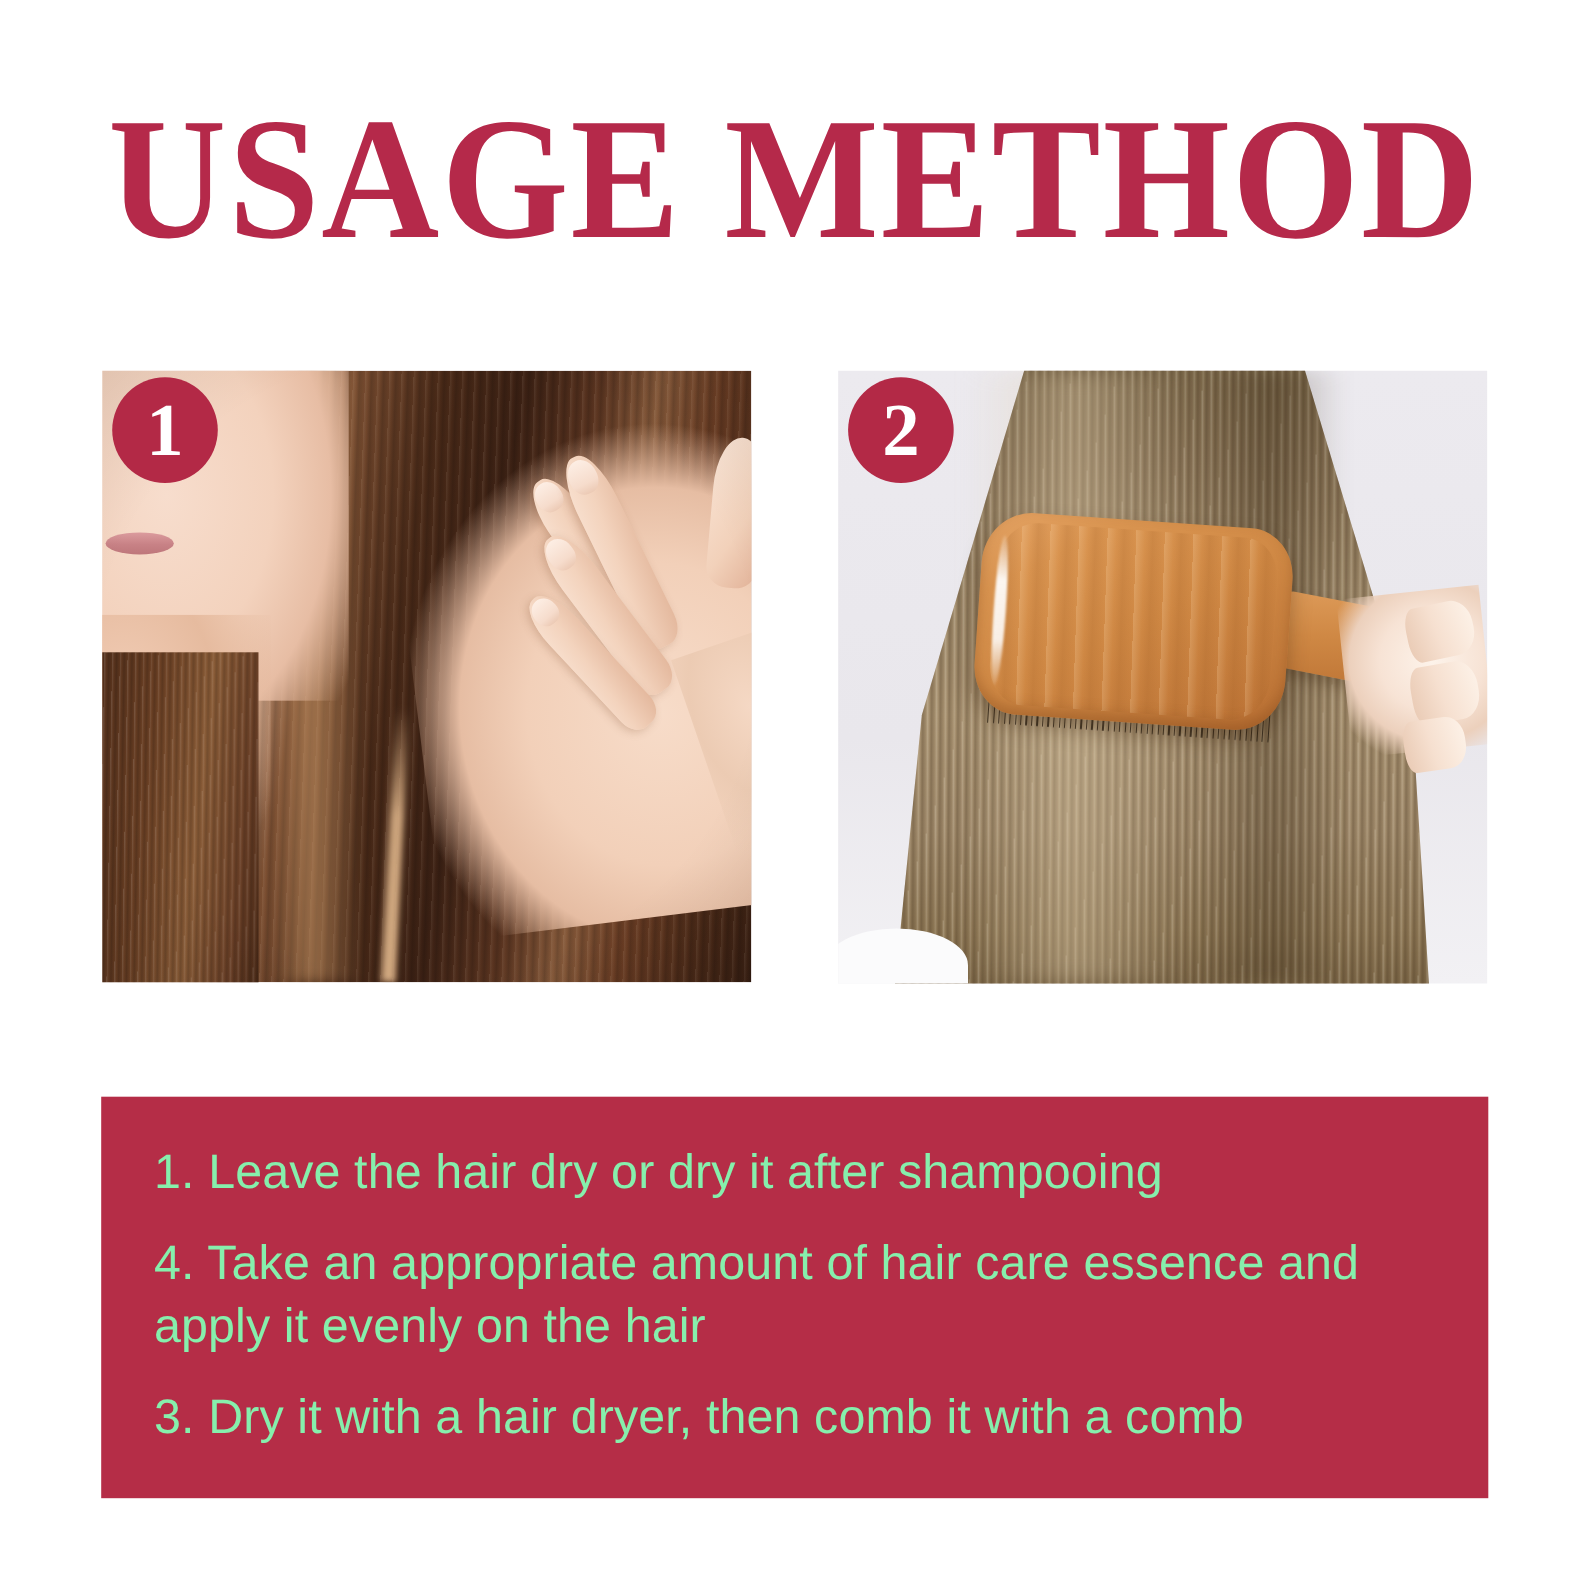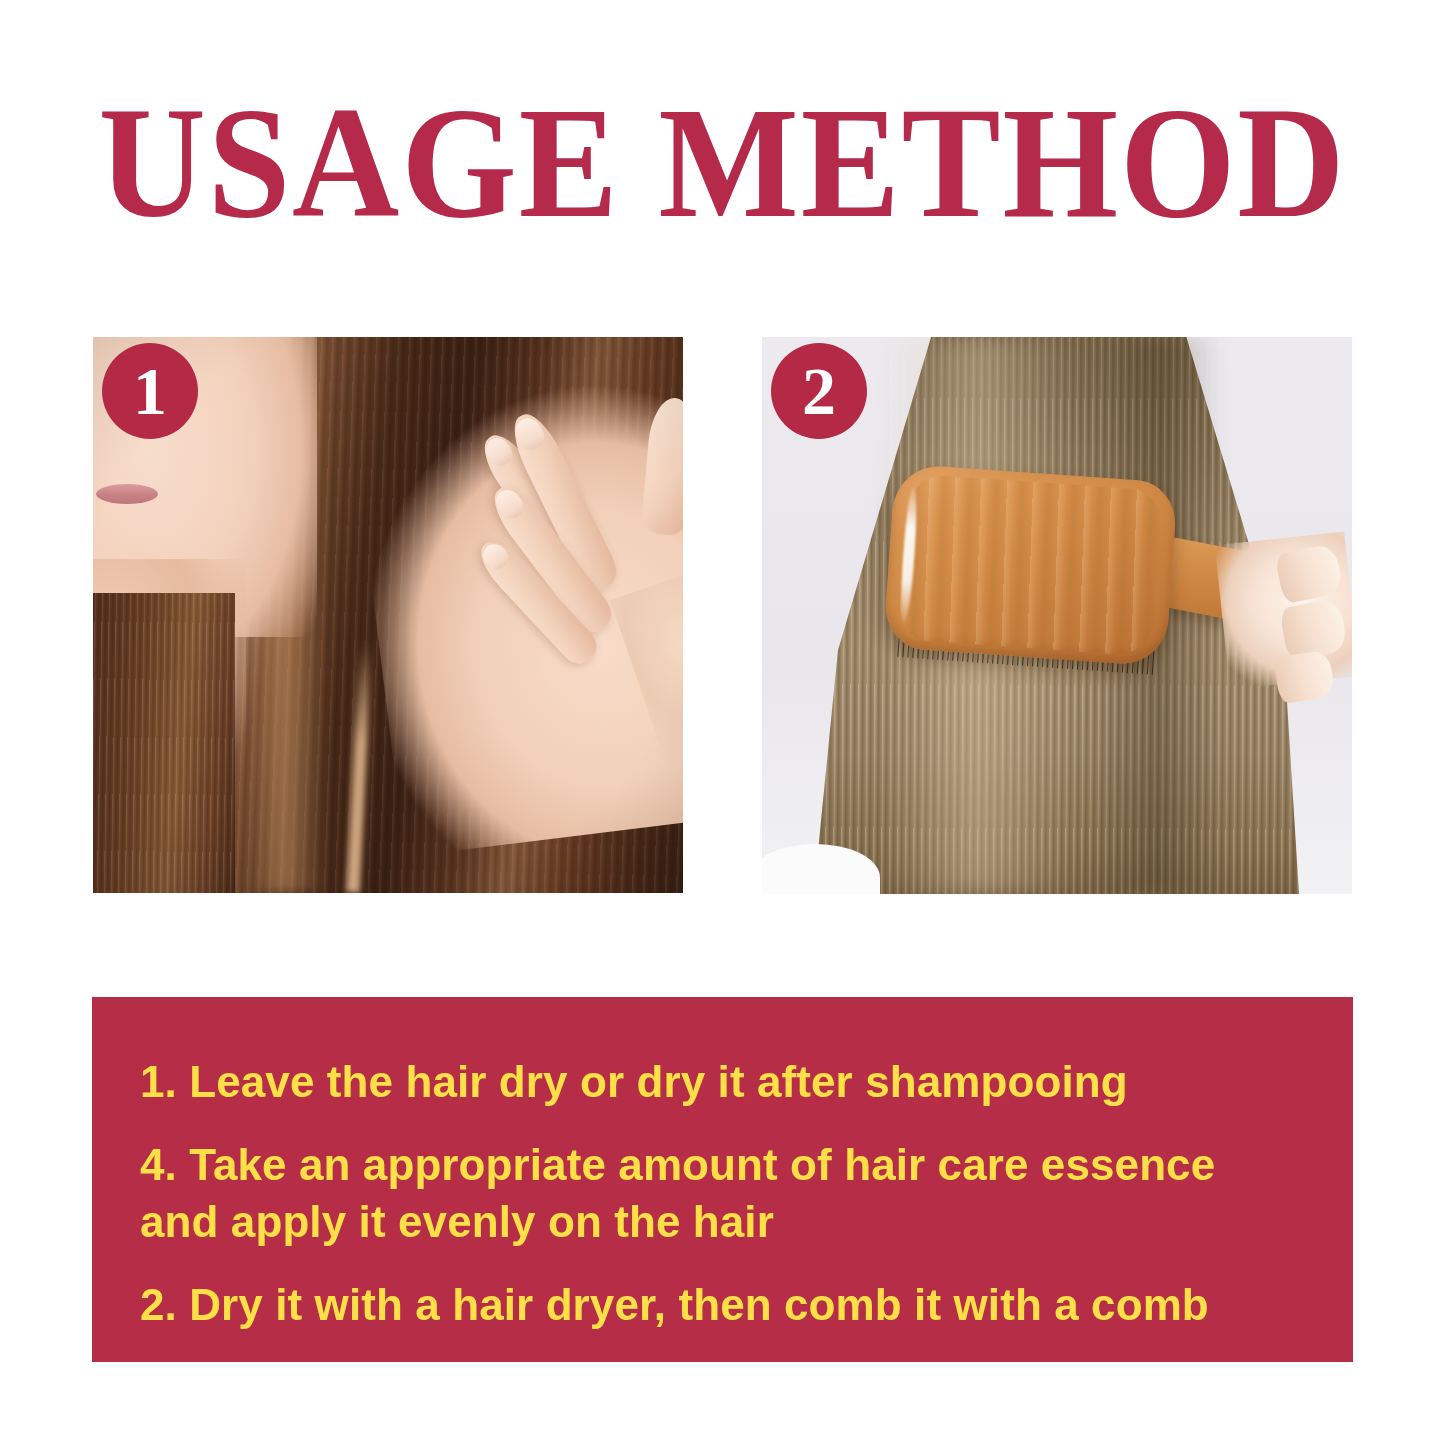--- a/index.html
+++ b/index.html
@@ -327,13 +327,13 @@
     padding: 40px 50px 0 48px;
   }
   .instruction-line {
-    color: #fde047;
+    color: #86efac;
     font-family: "Liberation Sans", sans-serif;
     font-size: 44px;
     line-height: 57px;
-    font-weight: bold;
+    font-weight: normal;
     letter-spacing: .1px;
-    margin: 16px 0 26px 0;
+    margin: 0 0 26px 0;
   }
   .instruction-line:last-child { margin-bottom: 0; }
 </style>

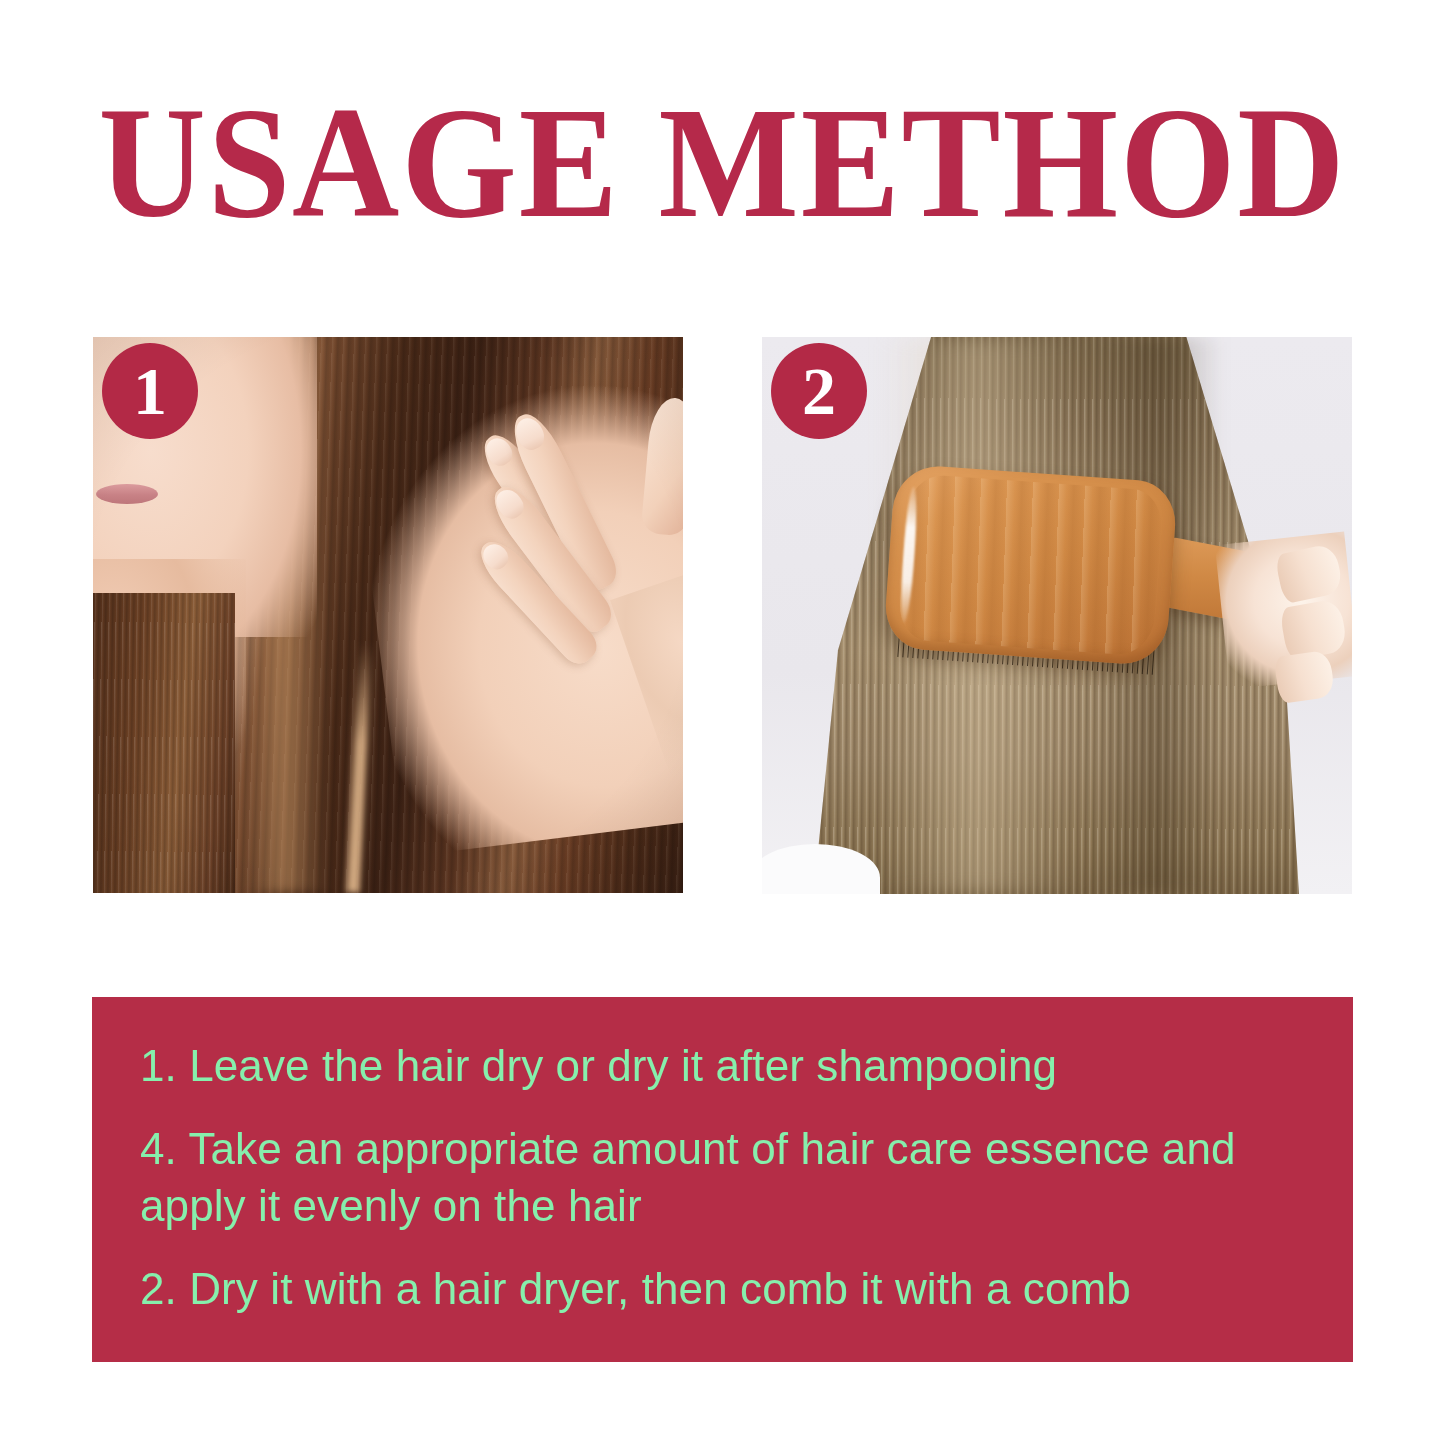--- a/index.html
+++ b/index.html
@@ -398,7 +398,7 @@
 <div class="instruction-box">
   <p class="instruction-line">1. Leave the hair dry or dry it after shampooing</p>
   <p class="instruction-line">4. Take an appropriate amount of hair care essence and apply it evenly on the hair</p>
-  <p class="instruction-line">2. Dry it with a hair dryer, then comb it with a comb</p>
+  <p class="instruction-line">3. Dry it with a hair dryer, then comb it with a comb</p>
 </div>
 
 </body></html>

